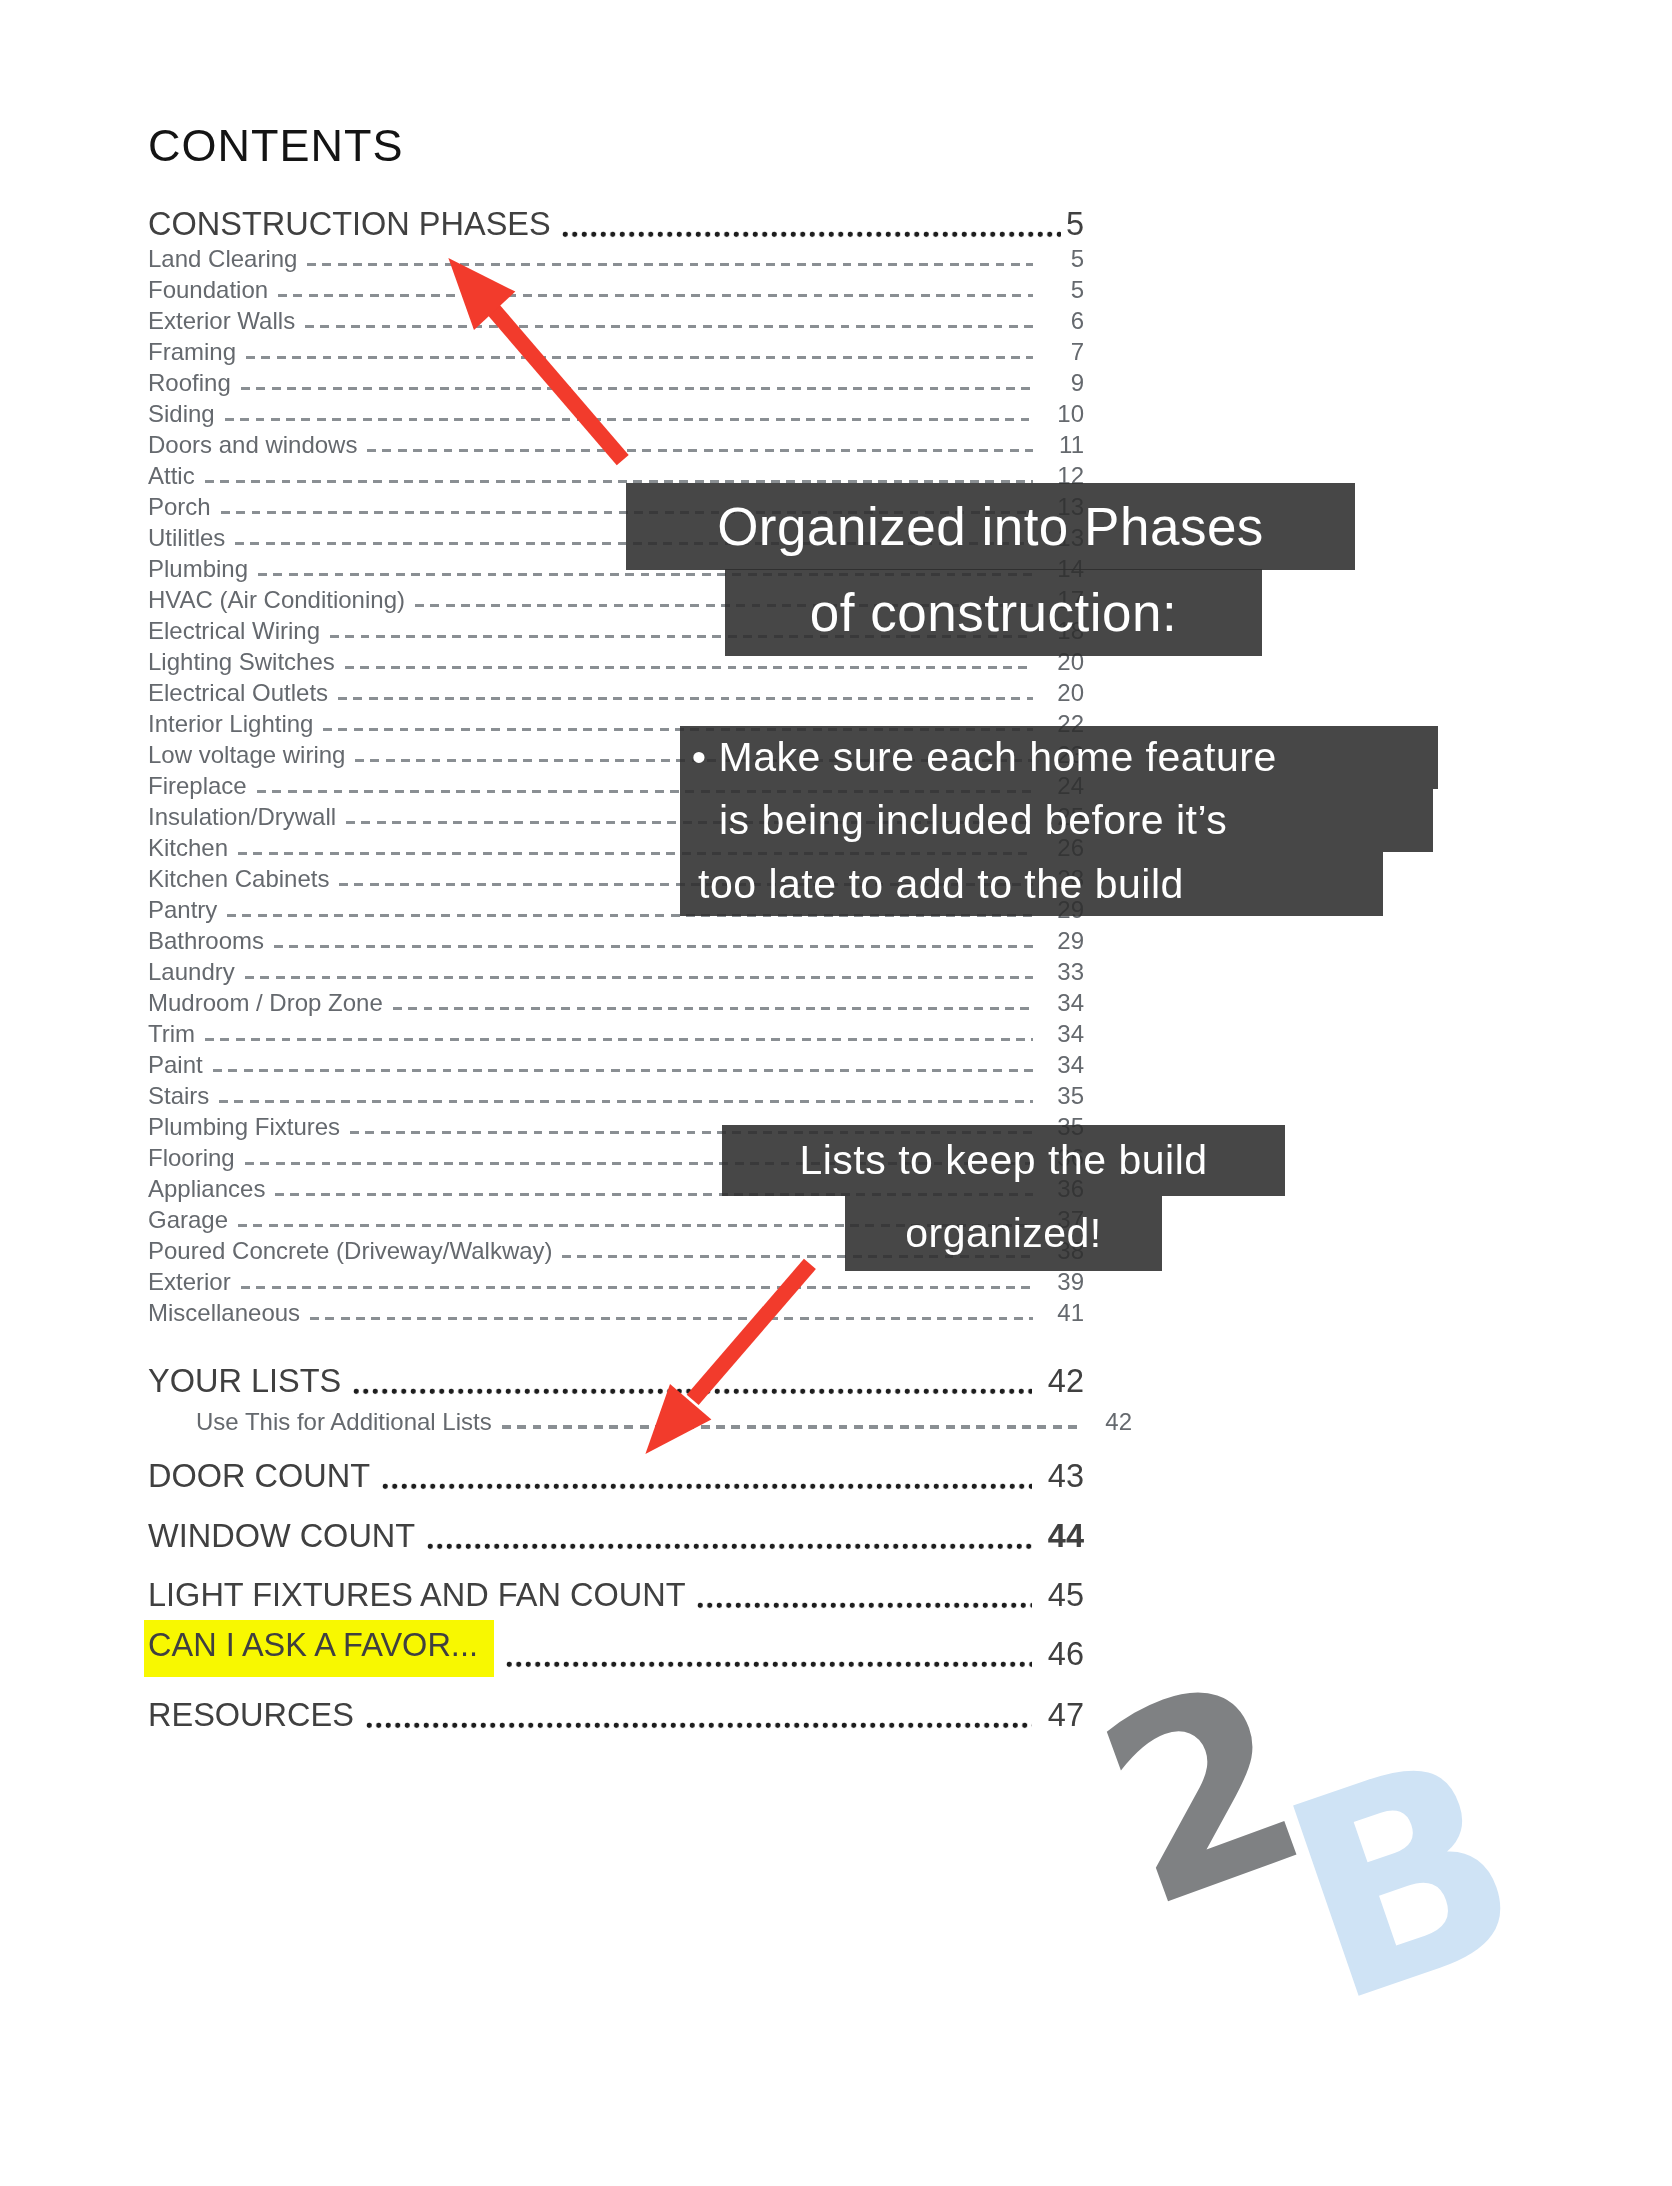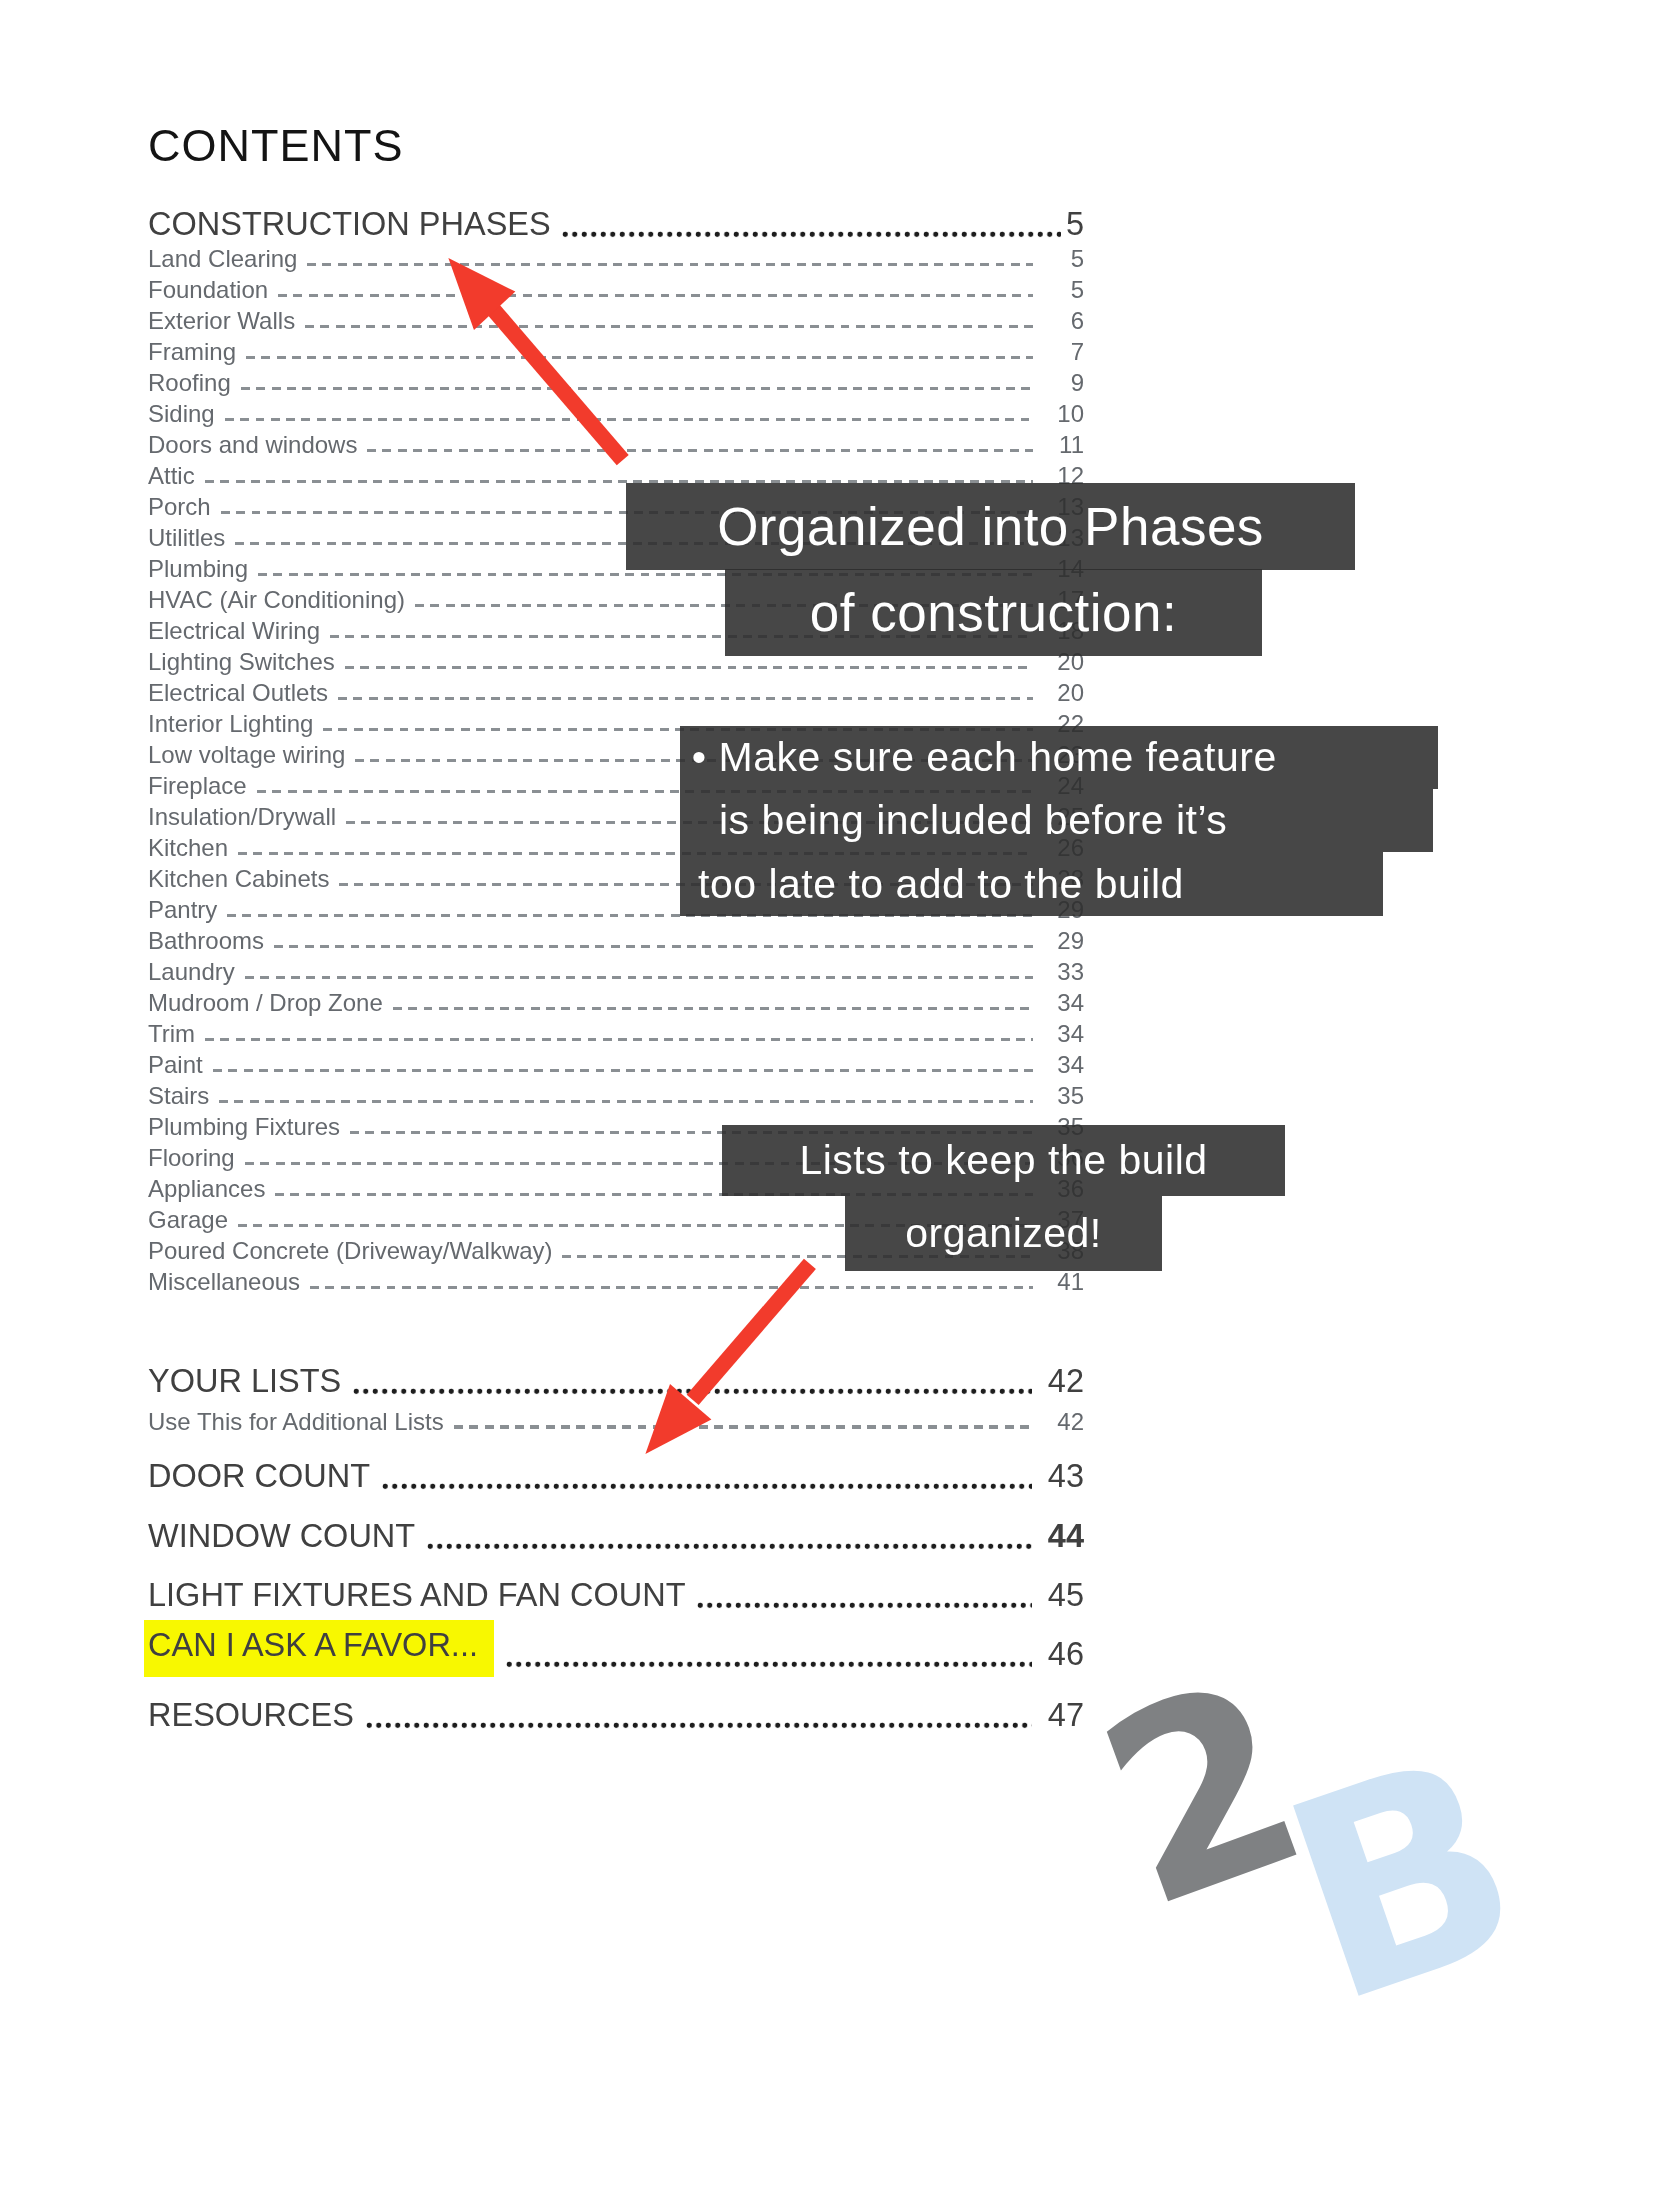--- a/index.html
+++ b/index.html
@@ -228,6 +228,11 @@
         <span class="num" style="min-width: 45px;">38</span>
       </div>
       <div class="row prow">
+        <span class="label">Exterior</span>
+        <span class="leader dashes"></span>
+        <span class="num" style="min-width: 45px;">39</span>
+      </div>
+      <div class="row prow">
         <span class="label">Miscellaneous</span>
         <span class="leader dashes"></span>
         <span class="num" style="min-width: 45px;">41</span>

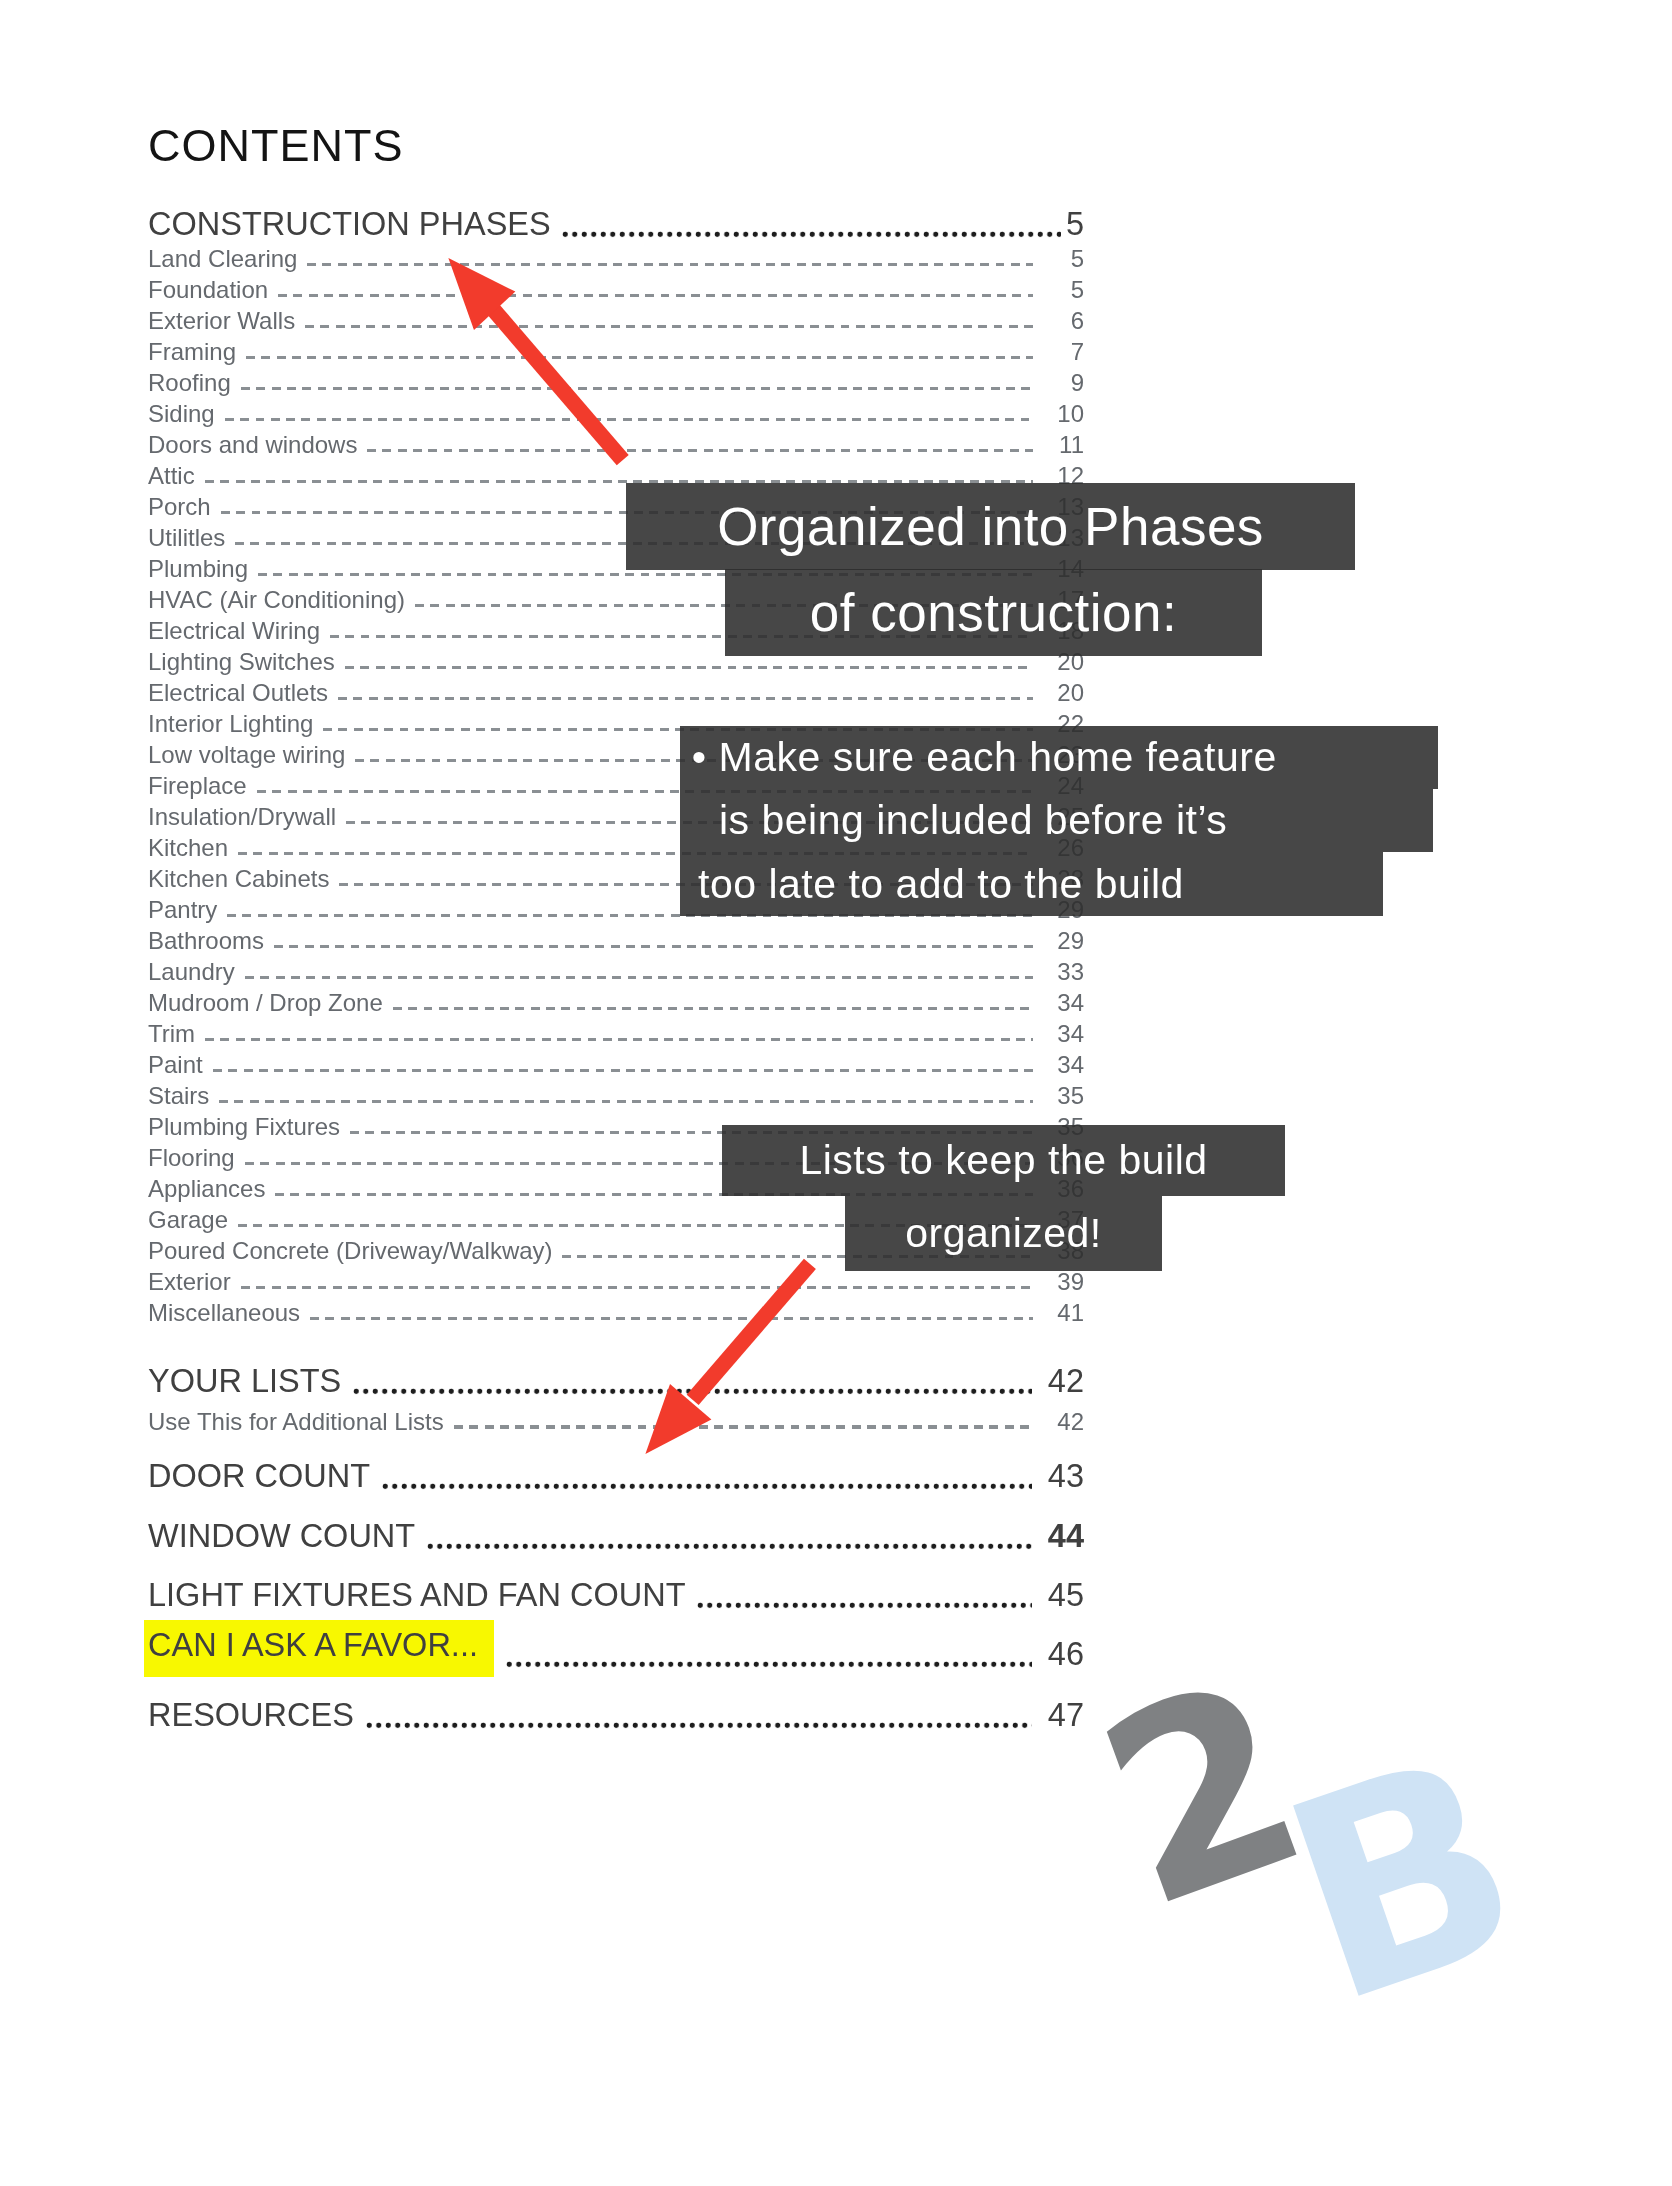--- a/index.html
+++ b/index.html
@@ -244,7 +244,7 @@
       <span class="leader dots"></span>
       <span class="num" style="min-width: 47px;">42</span>
     </div>
-    <div class="row srow" style="top: 1407px;">
+    <div class="row srow" style="top: 1407px; margin-left: 48px;">
       <span class="label">Use This for Additional Lists</span>
       <span class="leader dashes"></span>
       <span class="num" style="min-width: 45px;">42</span>

